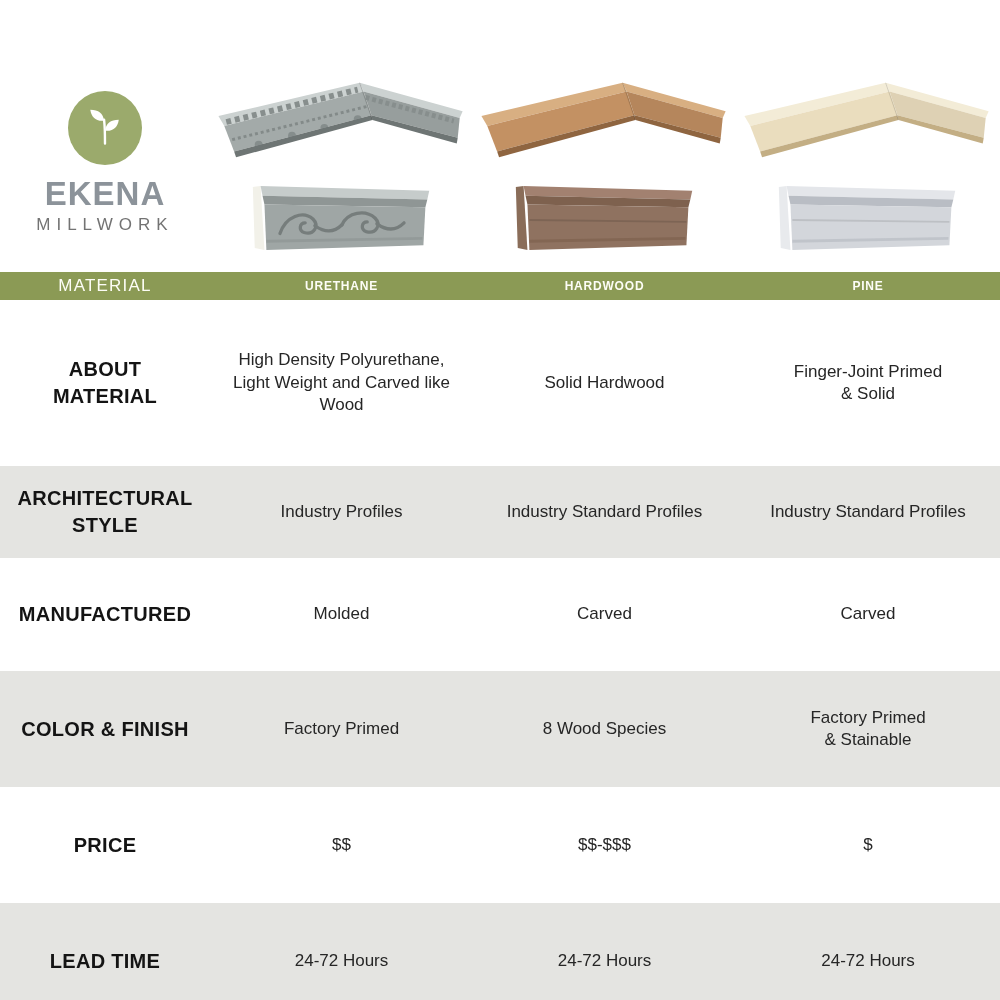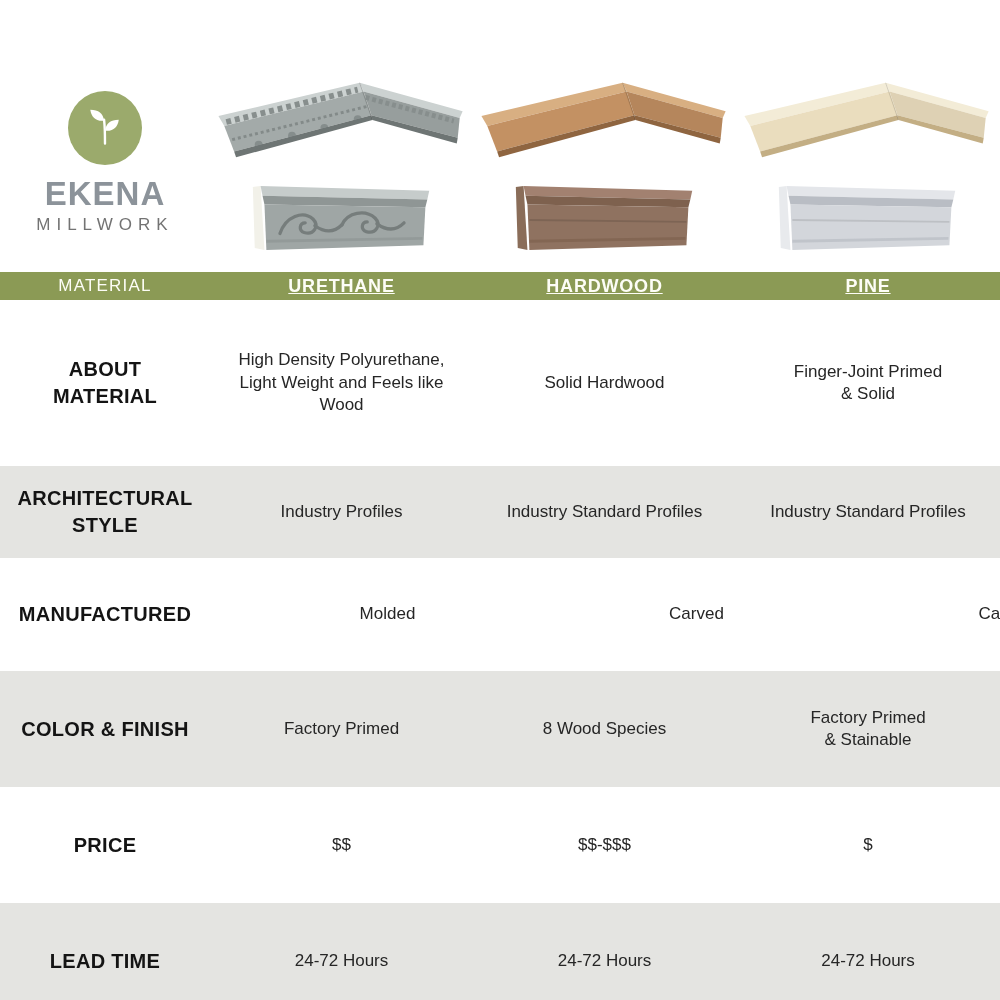--- a/index.html
+++ b/index.html
@@ -24,7 +24,7 @@
   .band { height:28px; background:#8B9A55; align-items:center; }
   .band div { text-align:center; color:#FDFDF6; }
   .band .mat { font-size:17px; font-weight:400; letter-spacing:1.2px; }
-  .band .col { font-size:18px; font-weight:700; letter-spacing:0.8px;text-decoration:underline; }
+  .band .col { font-size:12px; font-weight:700; letter-spacing:0.8px; }
 
   
   .row { align-items:center; }

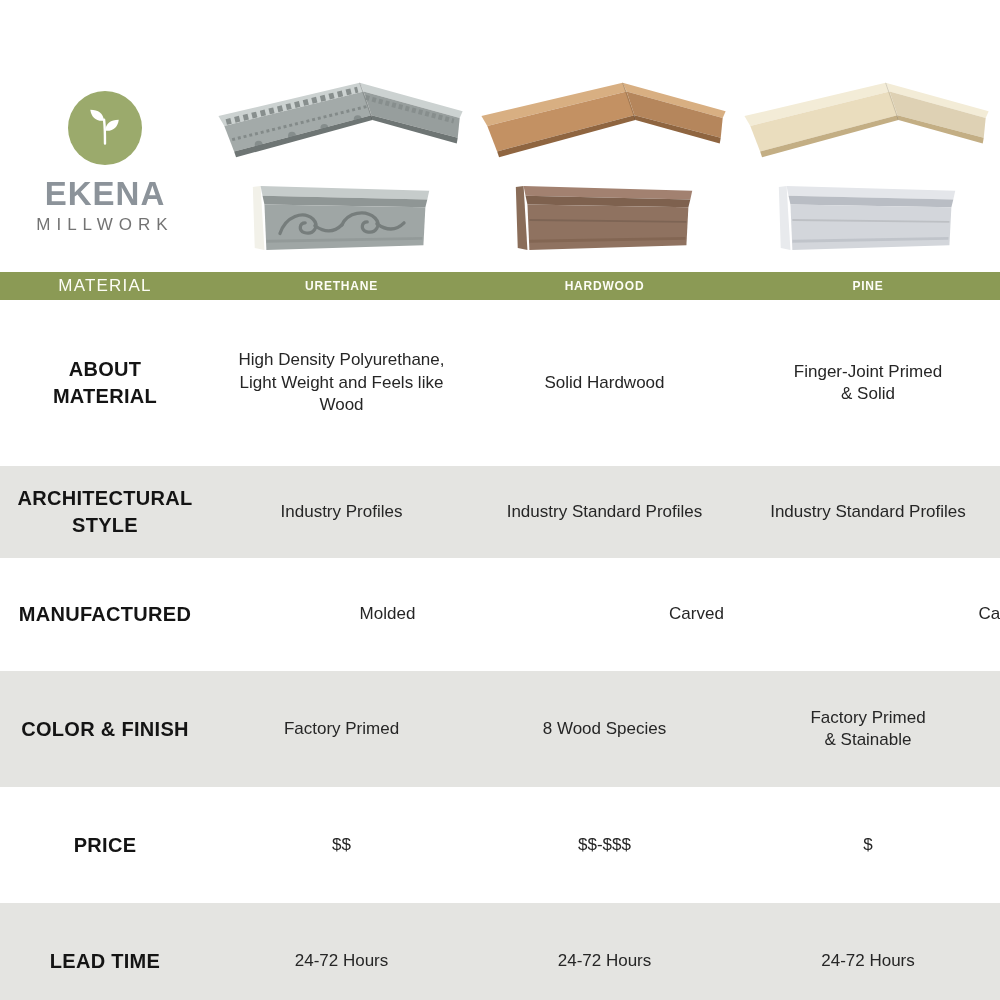--- a/index.html
+++ b/index.html
@@ -145,7 +145,7 @@
 MATERIAL</div>
     <div class="cell">
         <span>High Density Polyurethane,
-Light Weight and Feels like
+Light Weight and Carved like
 Wood</span>
       </div>
     <div class="cell">

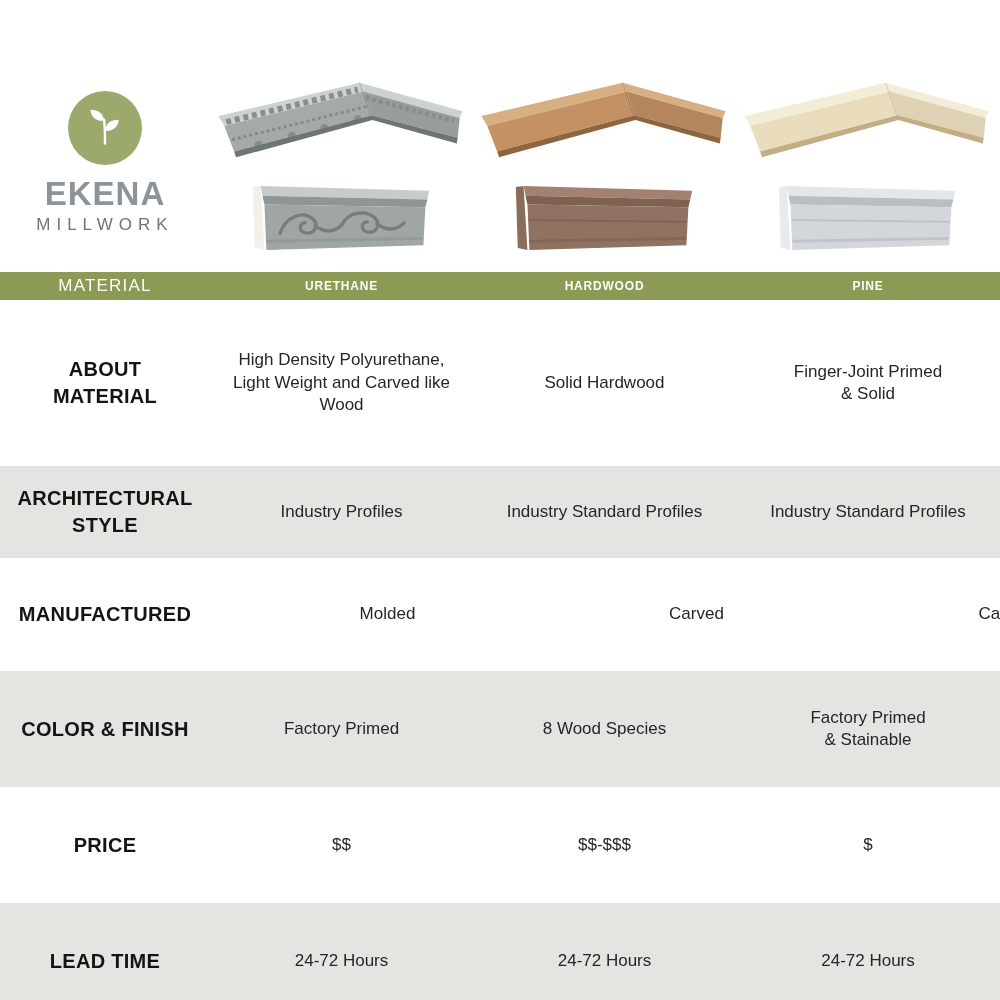--- a/index.html
+++ b/index.html
@@ -29,7 +29,7 @@
   
   .row { align-items:center; }
   .row.alt { background:#E4E4E1; }
-  .row-h1 { height:166px; } .row-h2 { height:92px; } .row-h3 { height:113px;gap:46px; }
+  .row-h1 { height:166px; } .row-h2 { height:92px; } .row-h3 { height:113px; }
   .row-h4 { height:116px; } .row-h5 { height:116px; } .row-h6 { height:117px; }
 
   .rlabel { text-align:center; font-size:20px; font-weight:700; color:#141414;

